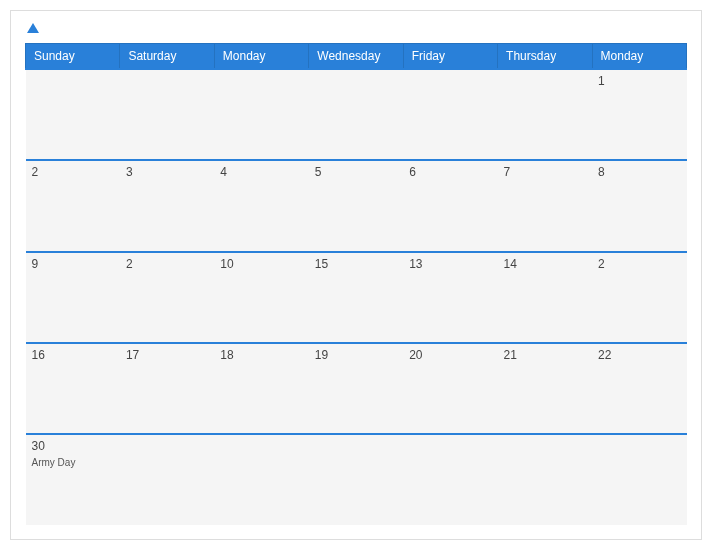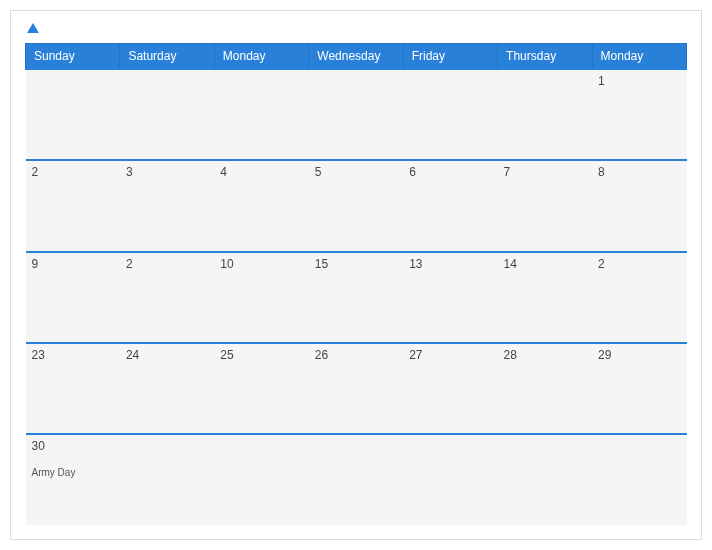--- a/index.html
+++ b/index.html
@@ -198,6 +198,29 @@
         </tr>
         <tr>
           <td>
+            <span class="day-number">16</span>
+          </td>
+          <td>
+            <span class="day-number">17</span>
+          </td>
+          <td>
+            <span class="day-number">18</span>
+          </td>
+          <td>
+            <span class="day-number">19</span>
+          </td>
+          <td>
+            <span class="day-number">20</span>
+          </td>
+          <td>
+            <span class="day-number">21</span>
+          </td>
+          <td>
+            <span class="day-number">22</span>
+          </td>
+        </tr>
+        <tr>
+          <td>
             <span class="day-number">23</span>
           </td>
           <td>

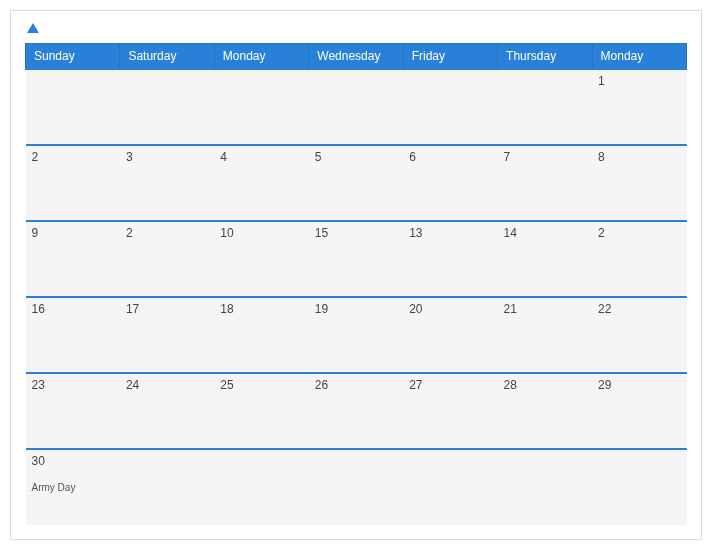--- a/index.html
+++ b/index.html
@@ -221,29 +221,6 @@
         </tr>
         <tr>
           <td>
-            <span class="day-number">23</span>
-          </td>
-          <td>
-            <span class="day-number">24</span>
-          </td>
-          <td>
-            <span class="day-number">25</span>
-          </td>
-          <td>
-            <span class="day-number">26</span>
-          </td>
-          <td>
-            <span class="day-number">27</span>
-          </td>
-          <td>
-            <span class="day-number">28</span>
-          </td>
-          <td>
-            <span class="day-number">29</span>
-          </td>
-        </tr>
-        <tr>
-          <td>
             <span class="day-number">30</span>
             <span class="event-label">Army Day</span>
           </td>

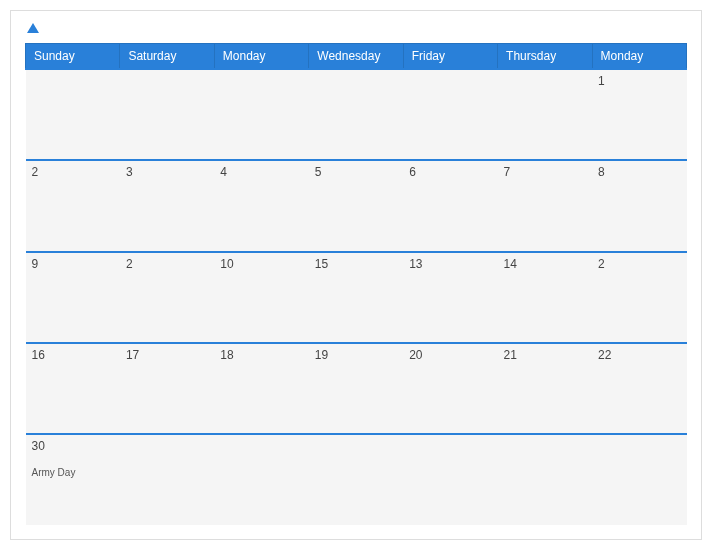--- a/index.html
+++ b/index.html
@@ -108,7 +108,7 @@
       font-size: 10px;
       color: #555;
       display: block;
-      margin-top: 14px;
+      margin-top: 4px;
     }
   </style>
 </head>

